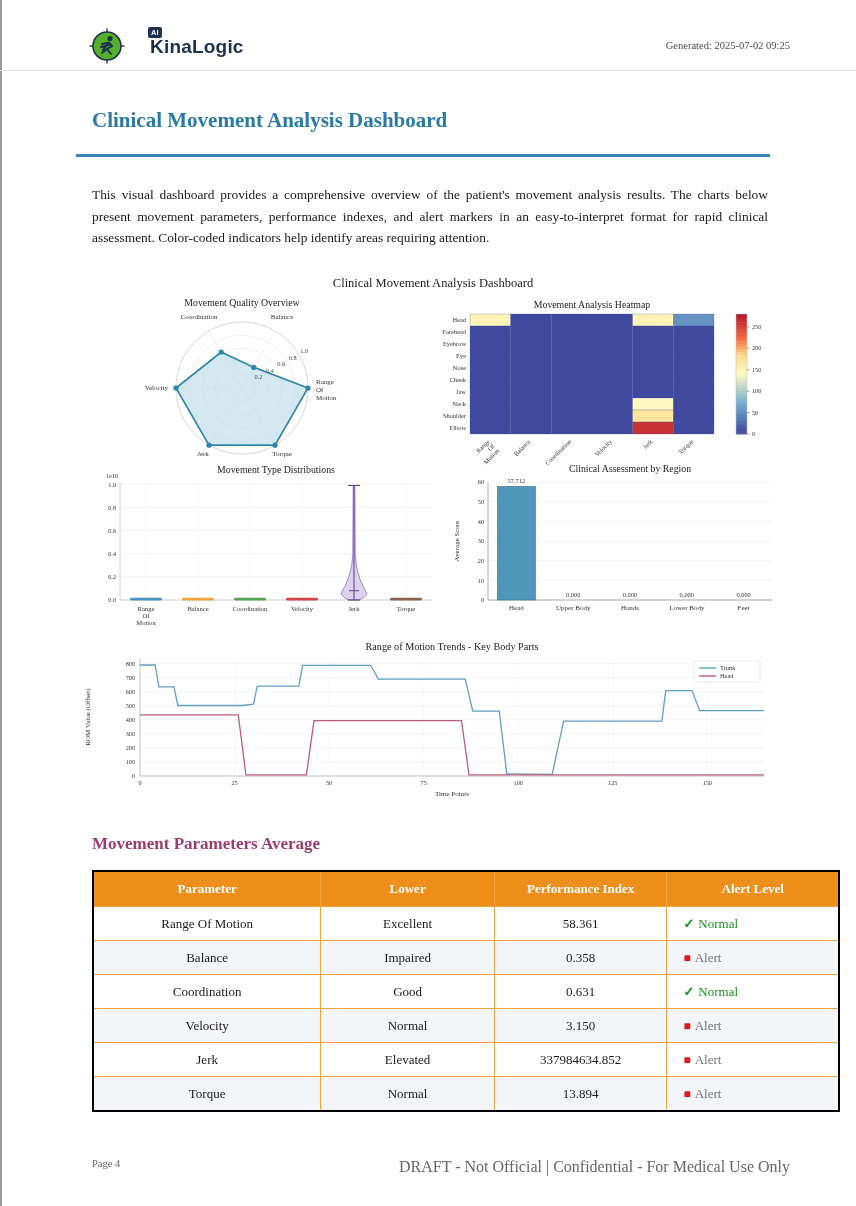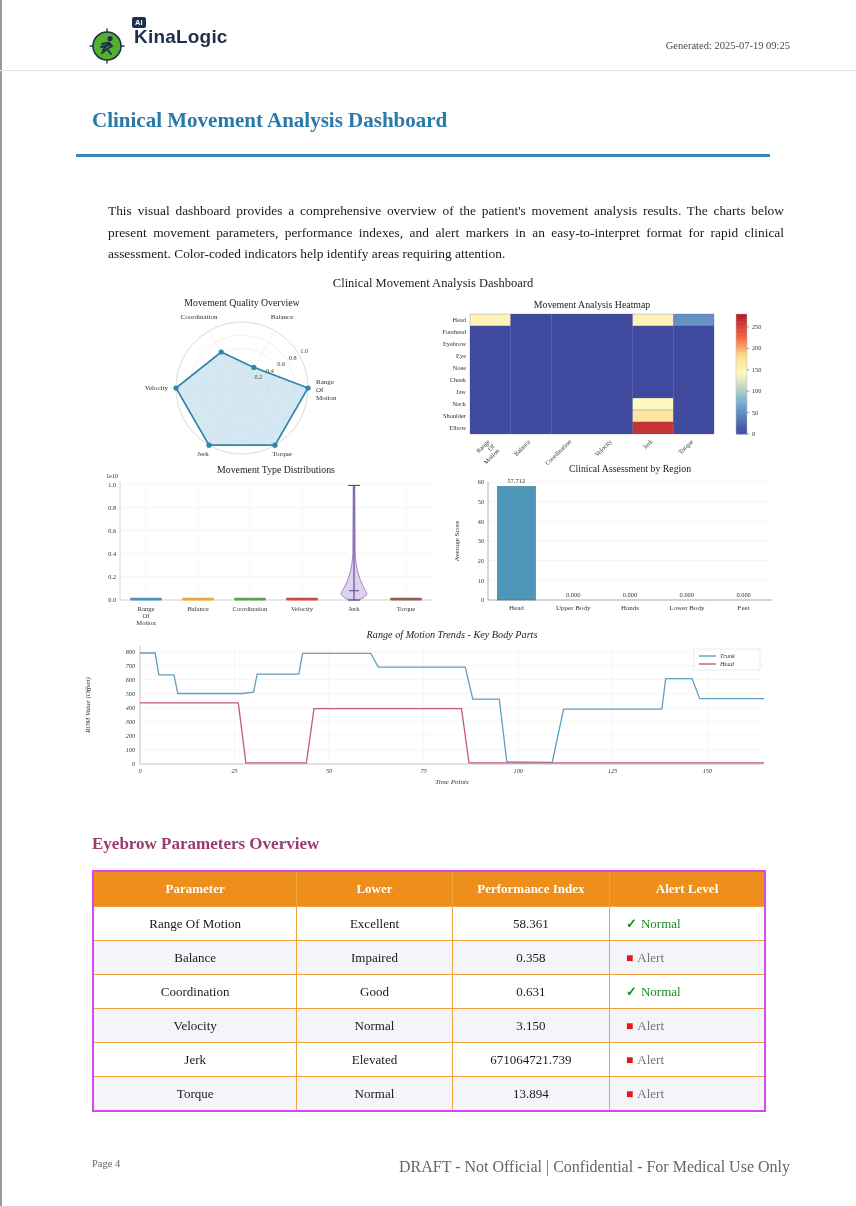--- a/index.html
+++ b/index.html
@@ -6,7 +6,7 @@
   body{width:856px;height:1206px;position:relative;font-family:"Liberation Serif",serif;color:#1a1a1a;overflow:hidden;}
   .left-edge{position:absolute;left:0;top:0;width:2px;height:1206px;background:#9a9a9a;}
   
-  .hdr{position:absolute;left:88px;top:26px;display:flex;gap:8px;}
+  .hdr{position:absolute;left:88px;top:26px;display:flex;align-items:center;gap:24px;}
   .brand{font-family:"Liberation Sans",sans-serif;font-weight:bold;font-size:19px;color:#1d2e4e;letter-spacing:.2px;position:relative;}
   .ai-badge{position:absolute;left:-2px;top:-9px;background:#1d3050;color:#fff;font-size:7.5px;font-weight:bold;padding:1px 3px;border-radius:2px;font-family:"Liberation Sans",sans-serif;}
   .generated{position:absolute;right:66px;top:40px;font-size:10.5px;color:#4a4a4a;}

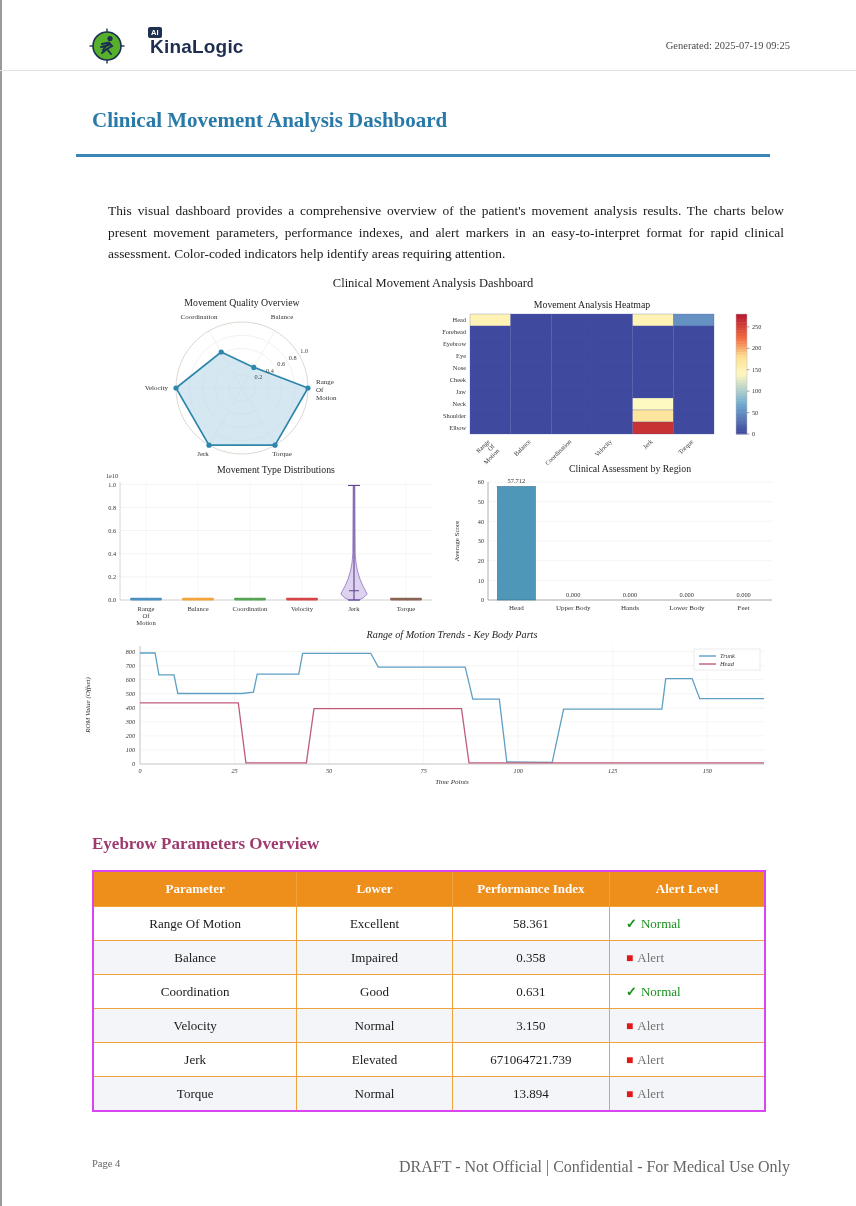--- a/index.html
+++ b/index.html
@@ -62,7 +62,7 @@
     <span>KinaLogic</span>
   </span>
 </div>
-<div class="generated">Generated: 2025-07-19 09:25</div>
+<div class="generated">Generated: 2025-07-02 09:25</div>
 <div class="hdr-divider"></div>
 
 <h1 class="page-title">Clinical Movement Analysis Dashboard</h1>

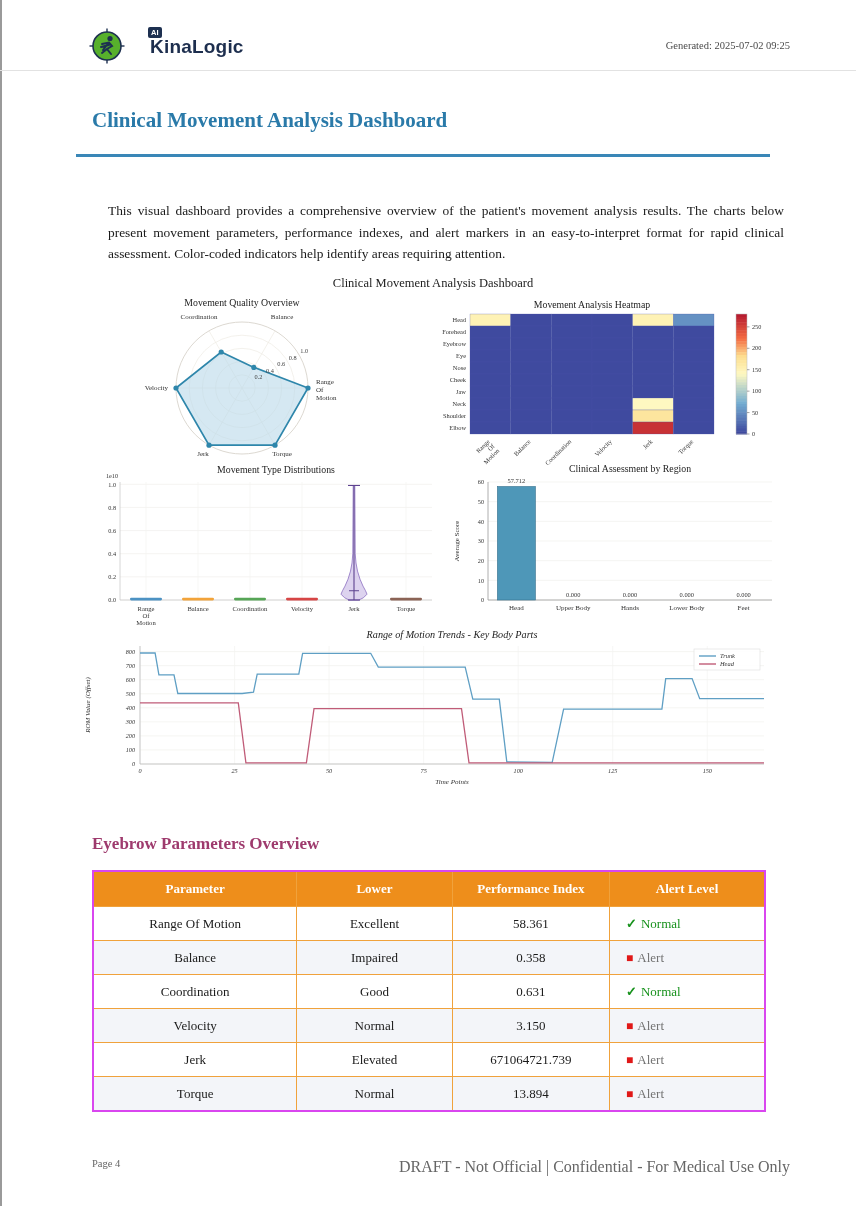--- a/index.html
+++ b/index.html
@@ -14,7 +14,7 @@
   
   .page-title{position:absolute;left:92px;top:108px;font-size:21px;font-weight:bold;color:#2a7aa9;margin:0;}
   .title-rule{position:absolute;left:76px;top:154px;width:694px;height:3px;background:#3a87b7;}
-  .intro{position:absolute;left:92px;top:184px;width:676px;font-size:13.4px;line-height:1.62;text-align:justify;color:#1a1a1a;margin:16px;}
+  .intro{position:absolute;left:92px;top:184px;width:676px;font-size:13.4px;line-height:1.62;text-align:justify;color:#1a1a1a;margin:0;}
   
   .fig{position:absolute;left:78px;top:268px;width:710px;height:528px;background:#fff;}
   .fig-suptitle{position:absolute;left:0;top:8px;width:710px;text-align:center;font-size:12.5px;color:#222;}

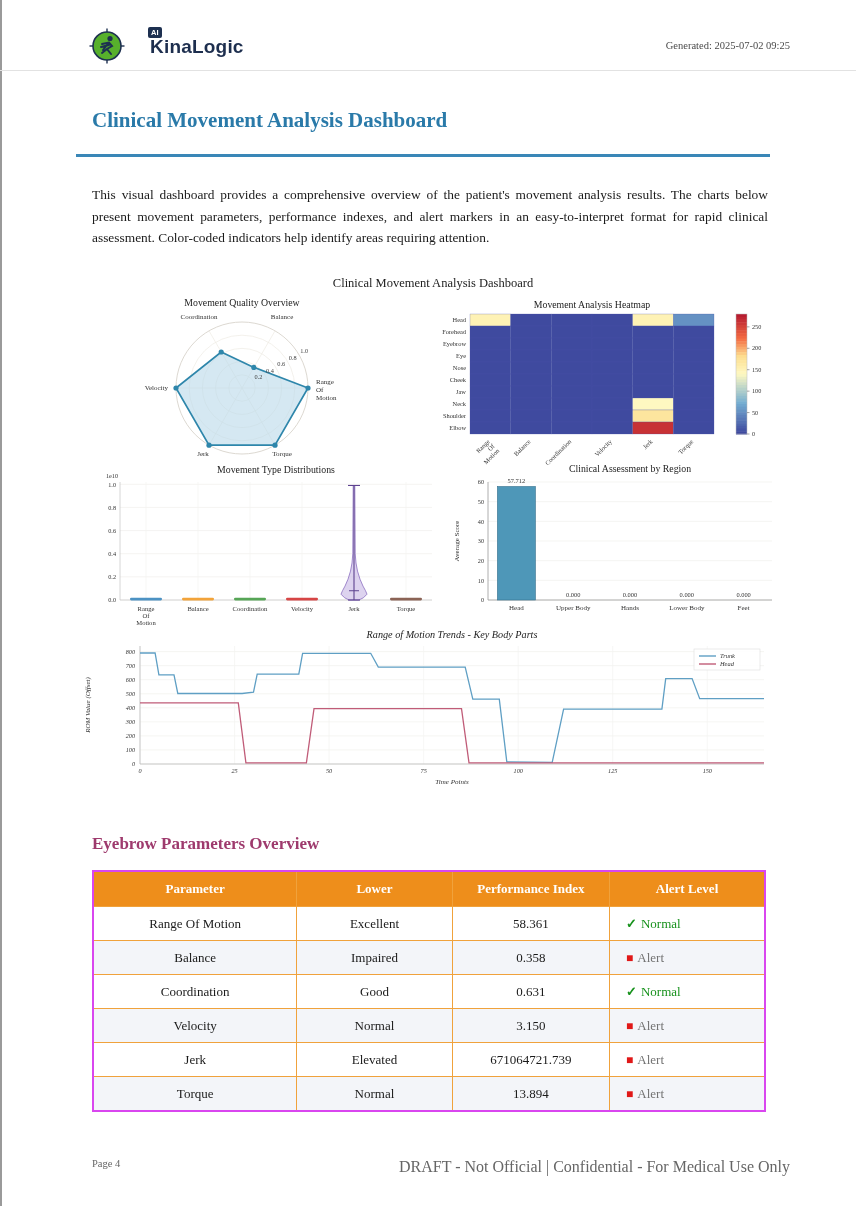--- a/index.html
+++ b/index.html
@@ -24,7 +24,7 @@
   #heatmap-chart{left:334px;top:30px;}
   #violin-chart{left:6px;top:194px;}
   #bar-chart{left:370px;top:192px;}
-  #line-chart{left:0px;top:360px;font-style:italic;}
+  #line-chart{left:0px;top:372px;}
   
   .section-heading{position:absolute;left:92px;top:834px;font-size:17px;font-weight:bold;color:#9e3a6d;margin:0;}
   .params-table{position:absolute;left:92px;top:870px;width:674px;border-collapse:collapse;border:2px solid #d946ef;font-size:13px;}

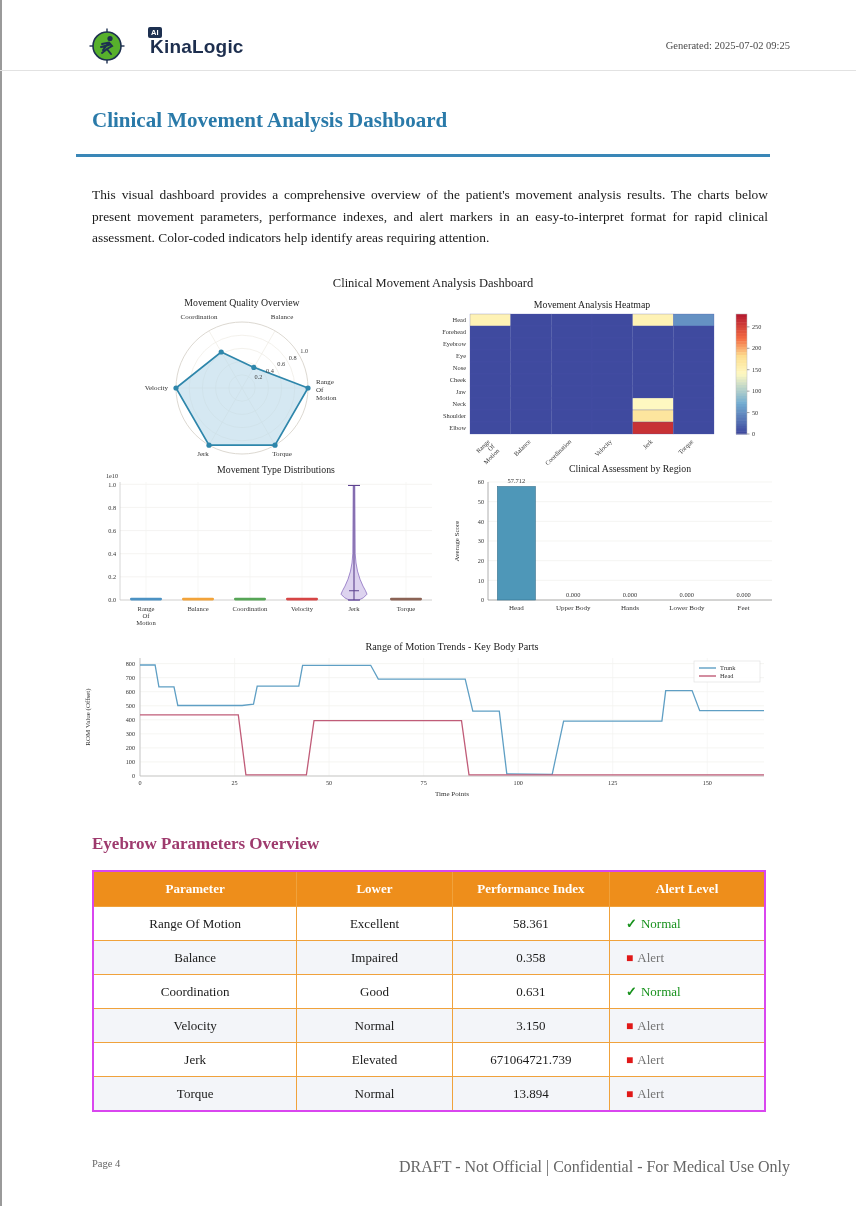--- a/index.html
+++ b/index.html
@@ -368,7 +368,7 @@
     </div>
 </div>
 
-<h2 class="section-heading">Eyebrow Parameters Overview</h2>
+<h2 class="section-heading">Movement Parameters Average</h2>
 
 <table class="params-table">
   <thead>

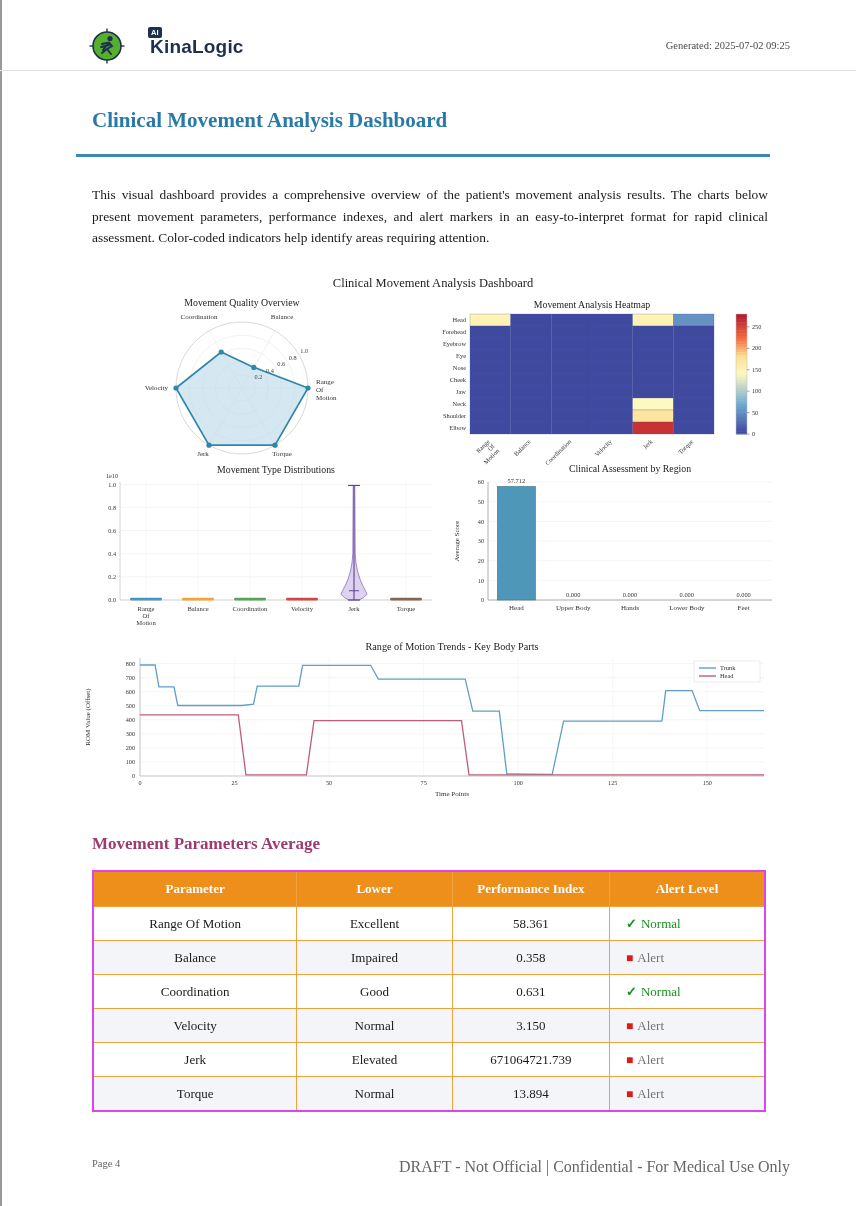--- a/index.html
+++ b/index.html
@@ -27,7 +27,7 @@
   #line-chart{left:0px;top:372px;}
   
   .section-heading{position:absolute;left:92px;top:834px;font-size:17px;font-weight:bold;color:#9e3a6d;margin:0;}
-  .params-table{position:absolute;left:92px;top:870px;width:674px;border-collapse:collapse;border:2px solid #d946ef;font-size:13px;}
+  .params-table{position:absolute;left:92px;top:870px;width:748px;border-collapse:collapse;border:2px solid #000000;font-size:13px;}
   .params-table th{background:#ee8e1b;color:#ffffff;font-weight:bold;padding:9px 4px;border:1px solid #f0a23c;text-align:center;font-size:13px;}
   .params-table td{border:1px solid #f0a23c;padding:8.5px 6px;text-align:center;background:#fff;}
   .params-table tr.alt td{background:#f3f5f9;}

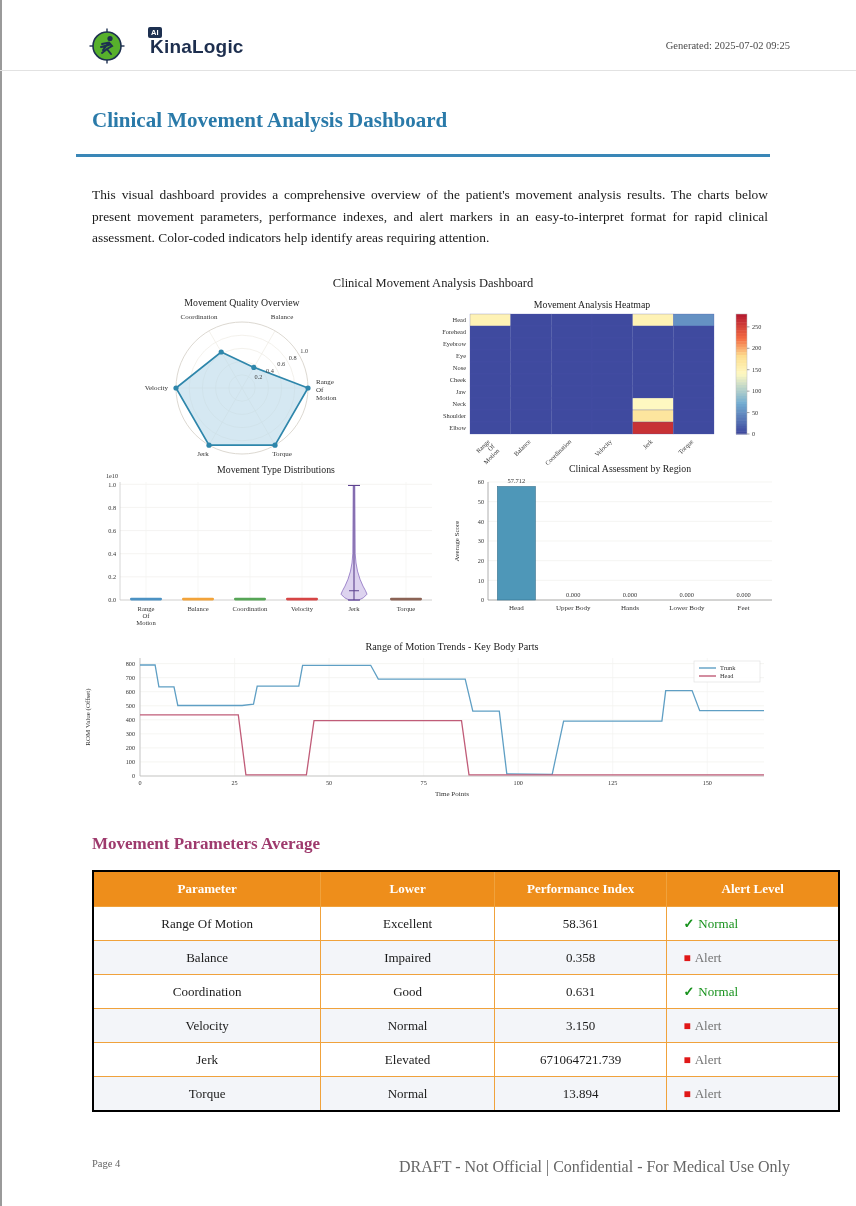--- a/index.html
+++ b/index.html
@@ -407,7 +407,7 @@
       <tr>
         <td>Jerk</td>
         <td>Elevated</td>
-        <td>671064721.739</td>
+        <td>337984634.852</td>
         <td class="alert-cell"><span class="alert-mark">■</span><span class="alert-text">Alert</span></td>
       </tr>
       <tr class="alt">

